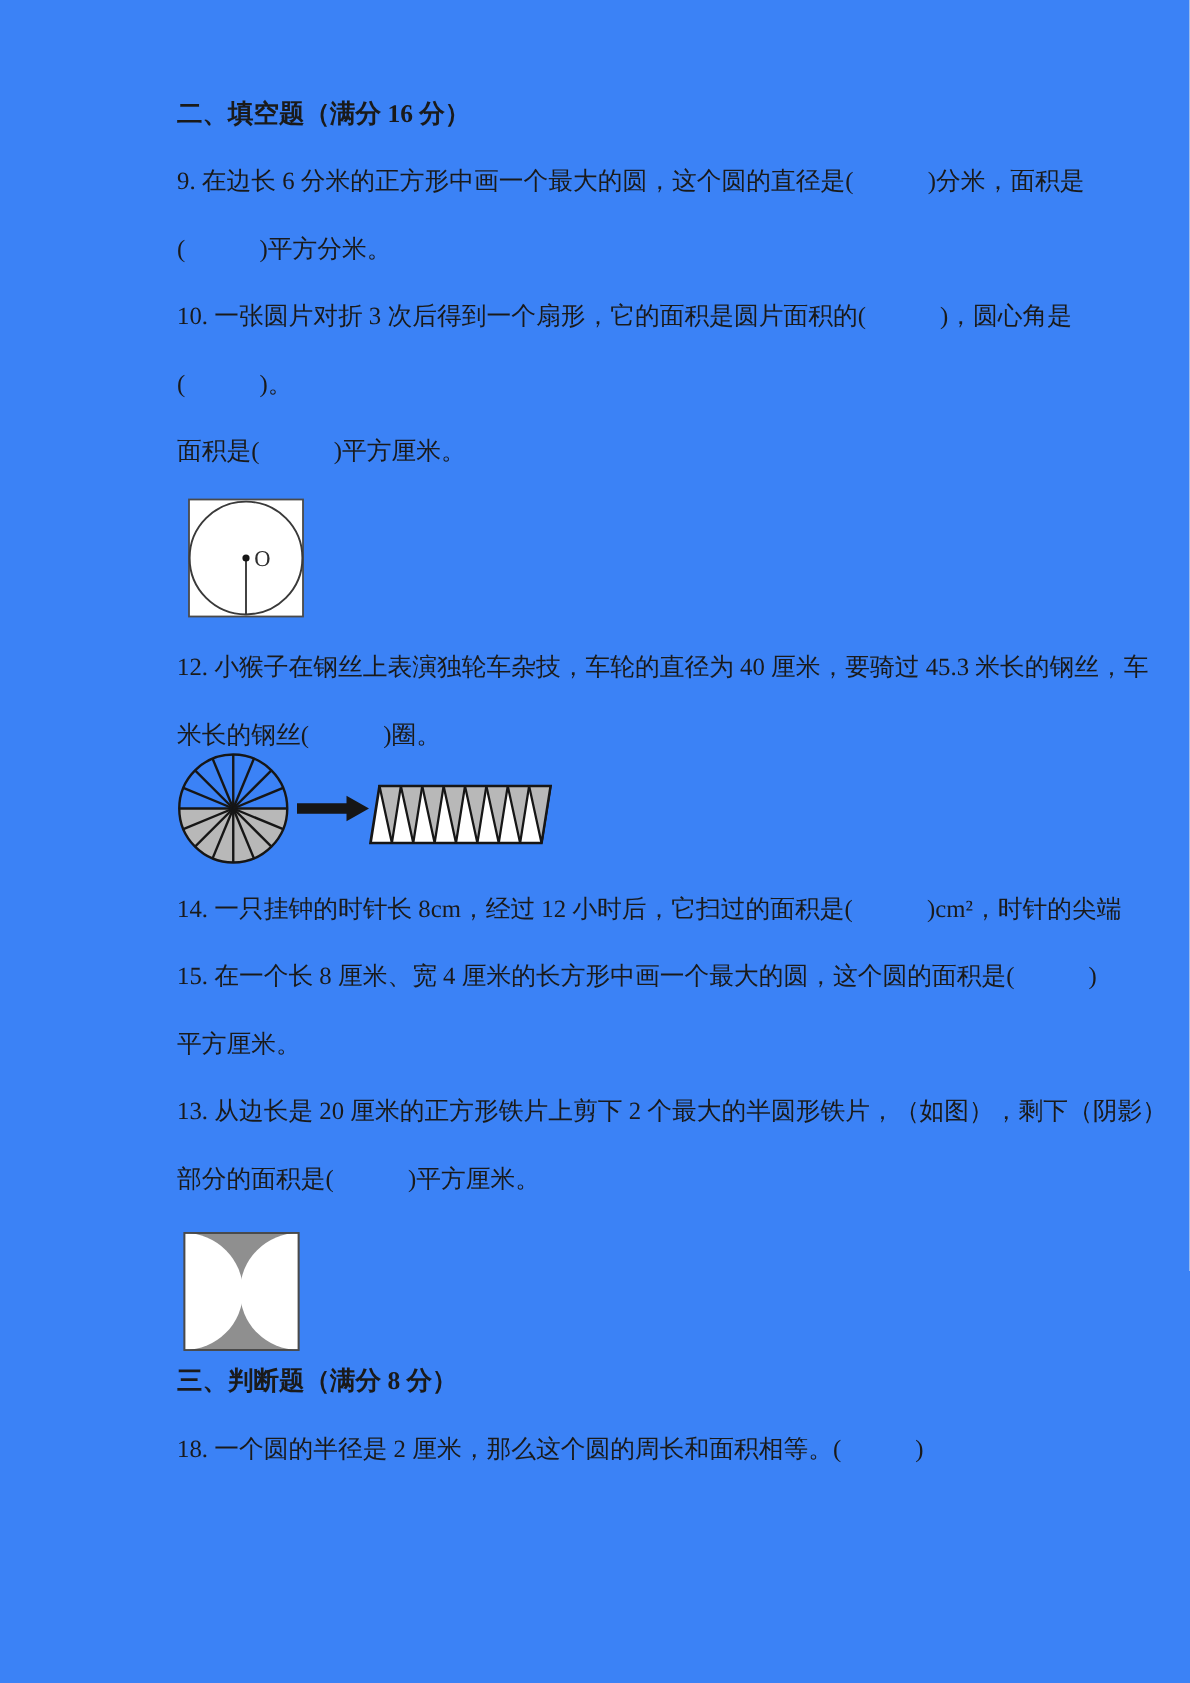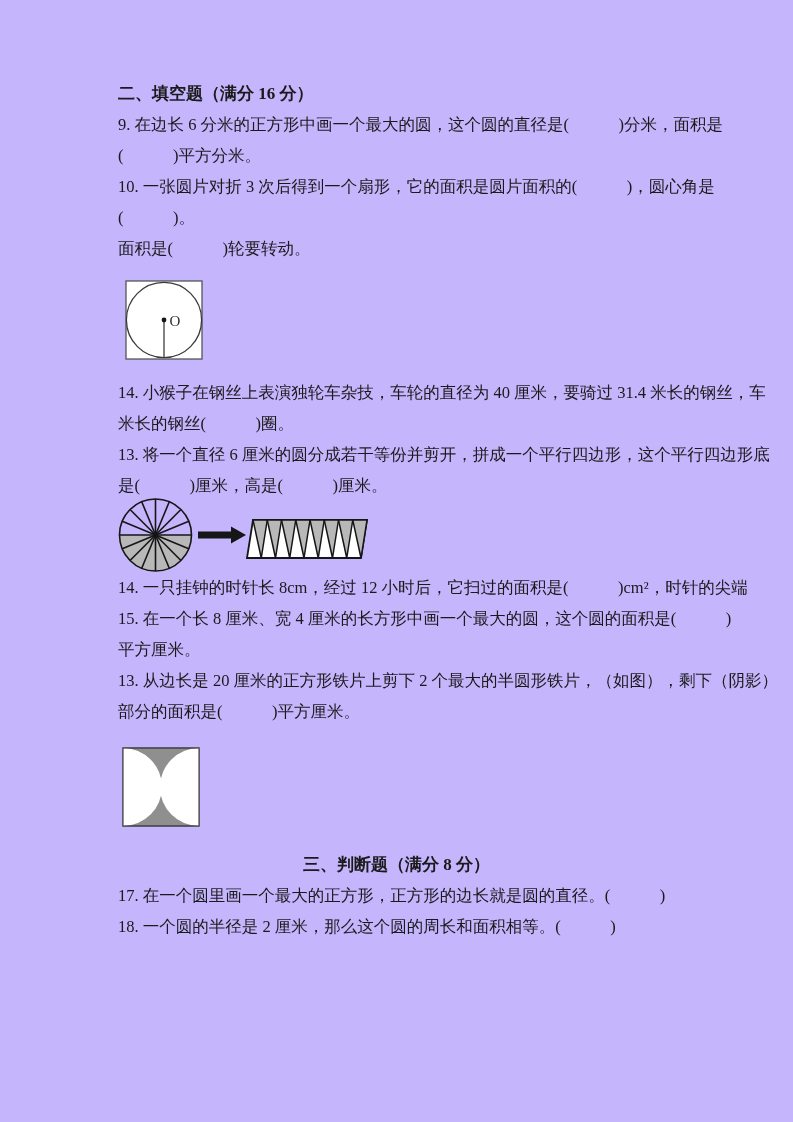--- a/index.html
+++ b/index.html
@@ -7,9 +7,9 @@
     position:relative;
     width:793px;height:1122px;
     margin:0 auto;
-    background:#c4b5fd;
+    background:#3b82f6;
     box-sizing:border-box;
-    padding:78px 118px 0 118px;
+    padding:60px 118px 0 118px;
     font-family:"Liberation Serif","DejaVu Serif",serif;
     color:#1a1a1a;
     font-size:16.5px;

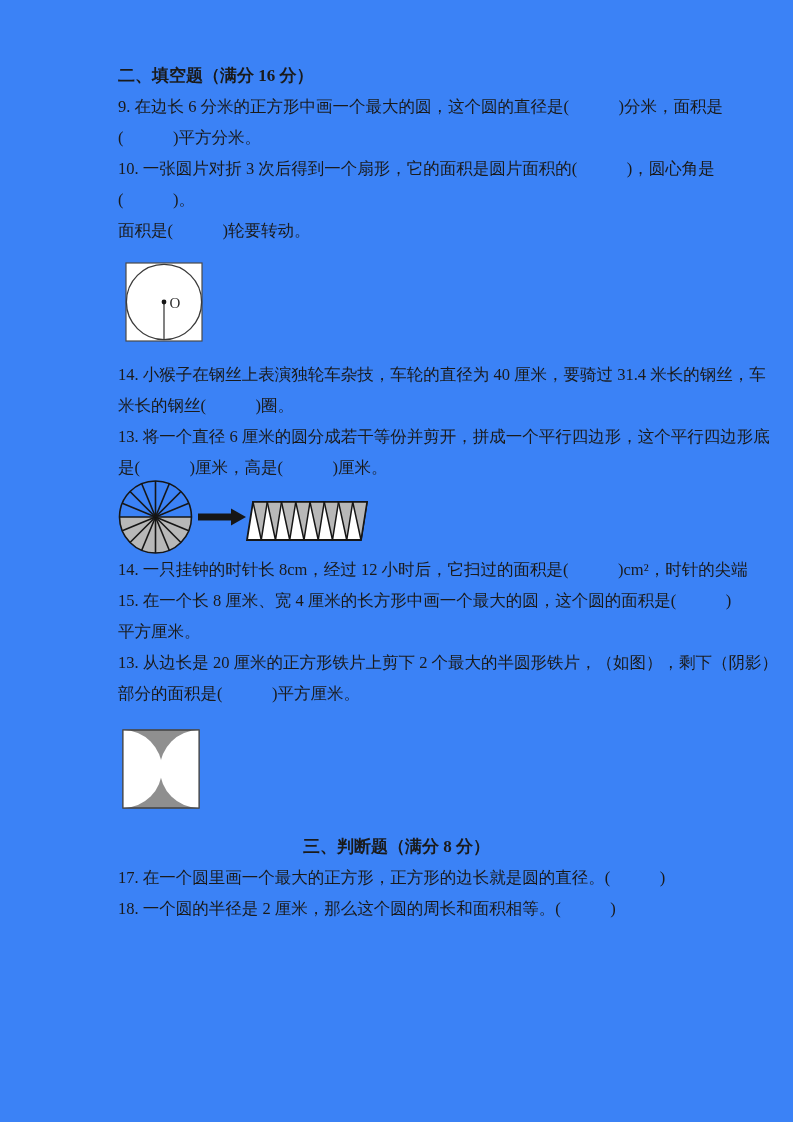--- a/index.html
+++ b/index.html
@@ -20,7 +20,7 @@
     font-size:17px;font-weight:bold;white-space:pre;
   }
   .heading.second{margin-top:22px;text-align:center;}
-  .ln{height:31px;line-height:31px;white-space:pre;}
+  .ln{height:31px;line-height:31px;white-space:pre;margin-top:14px;}
   .fig{display:block;}
   .fig1-wrap{margin:16px 0 17px 7px;height:80px;}
   .fig2-wrap{margin:-3px 0 0 0;height:74px;}

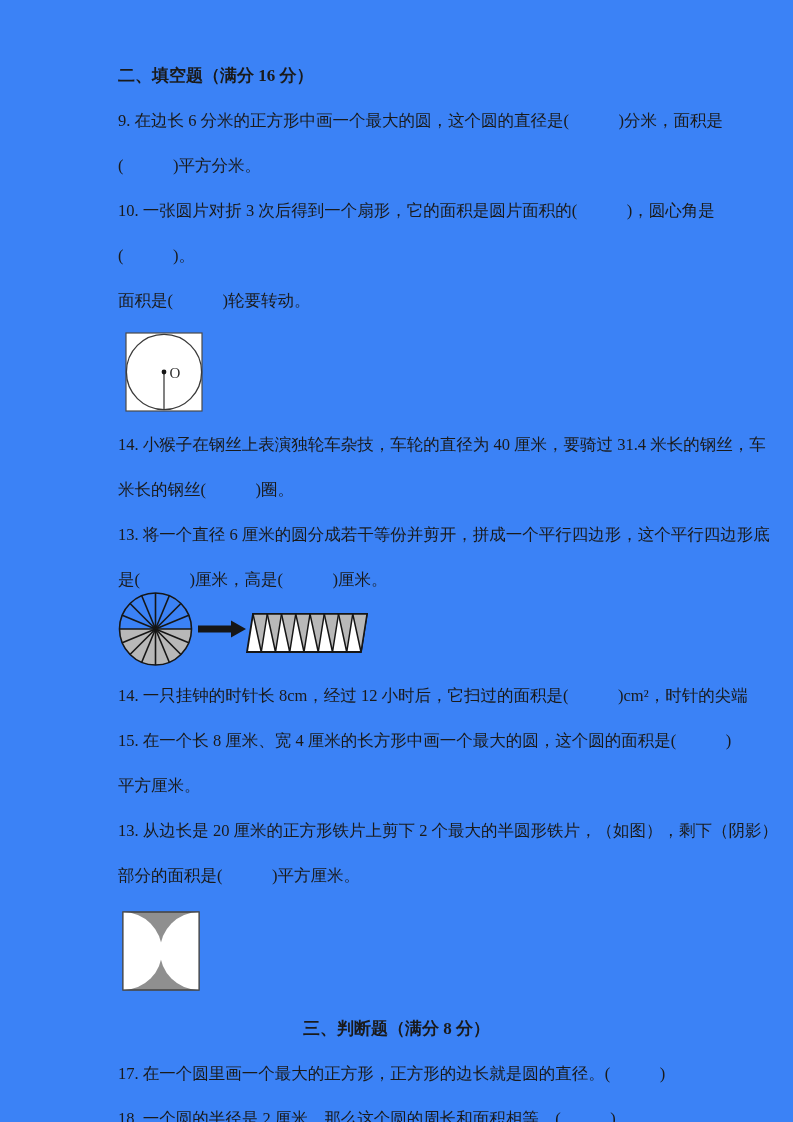--- a/index.html
+++ b/index.html
@@ -51,7 +51,7 @@
   </div>
 
   <div>
-    <div class="ln">面积是(            )轮要转动。</div>
+    <div class="ln">面积是(            )平方厘米。</div>
   </div>
 
   <div class="fig1-wrap">

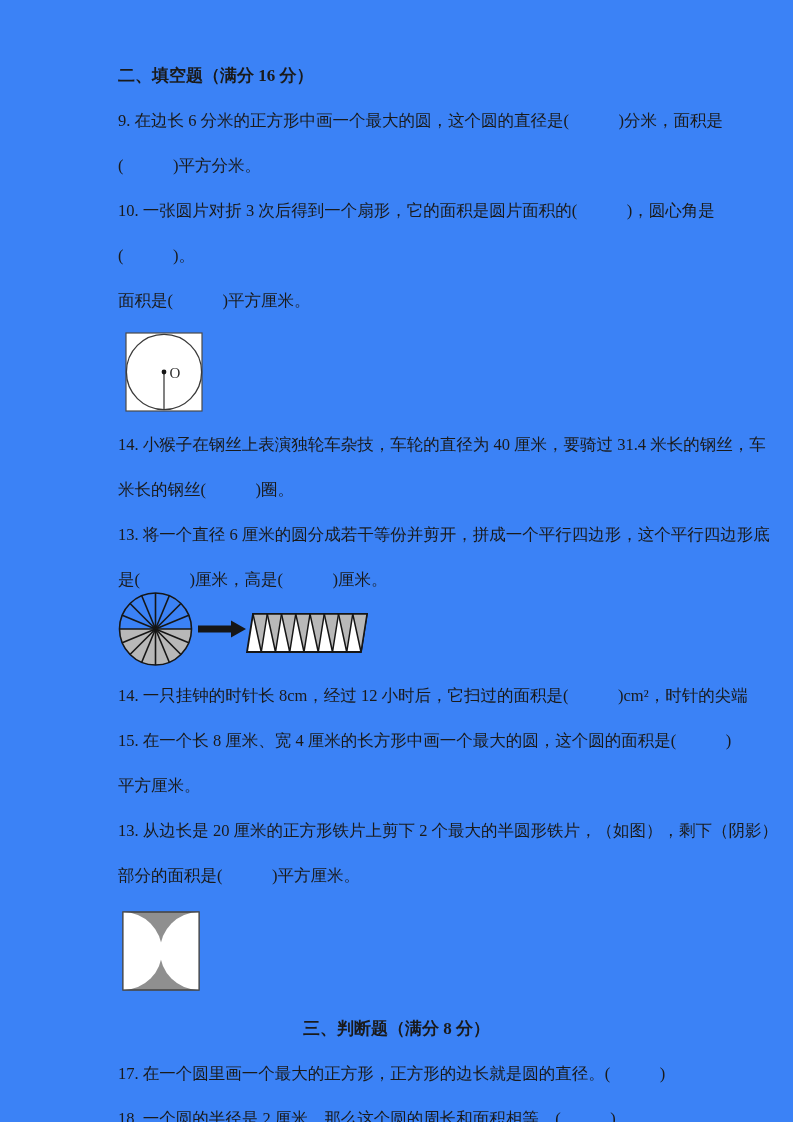--- a/index.html
+++ b/index.html
@@ -65,7 +65,7 @@
   </div>
 
   <div>
-    <div class="ln">14. 小猴子在钢丝上表演独轮车杂技，车轮的直径为 40 厘米，要骑过 31.4 米长的钢丝，车</div>
+    <div class="ln">12. 小猴子在钢丝上表演独轮车杂技，车轮的直径为 40 厘米，要骑过 45.3 米长的钢丝，车</div>
     <div class="ln">米长的钢丝(            )圈。</div>
   </div>
 

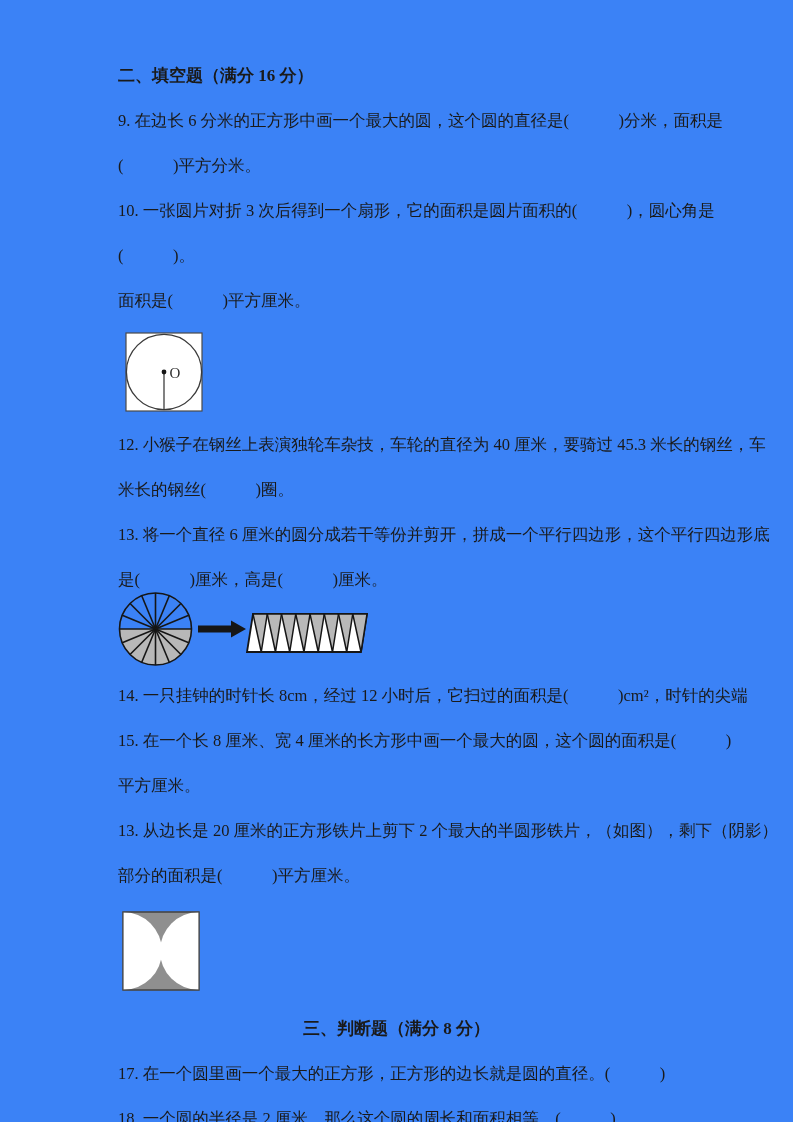--- a/index.html
+++ b/index.html
@@ -69,10 +69,6 @@
     <div class="ln">米长的钢丝(            )圈。</div>
   </div>
 
-  <div>
-    <div class="ln">13. 将一个直径 6 厘米的圆分成若干等份并剪开，拼成一个平行四边形，这个平行四边形底</div>
-    <div class="ln">是(            )厘米，高是(            )厘米。</div>
-  </div>
 
   <div class="fig2-wrap">
     <svg class="fig" width="252" height="74" viewBox="0 0 252 74">

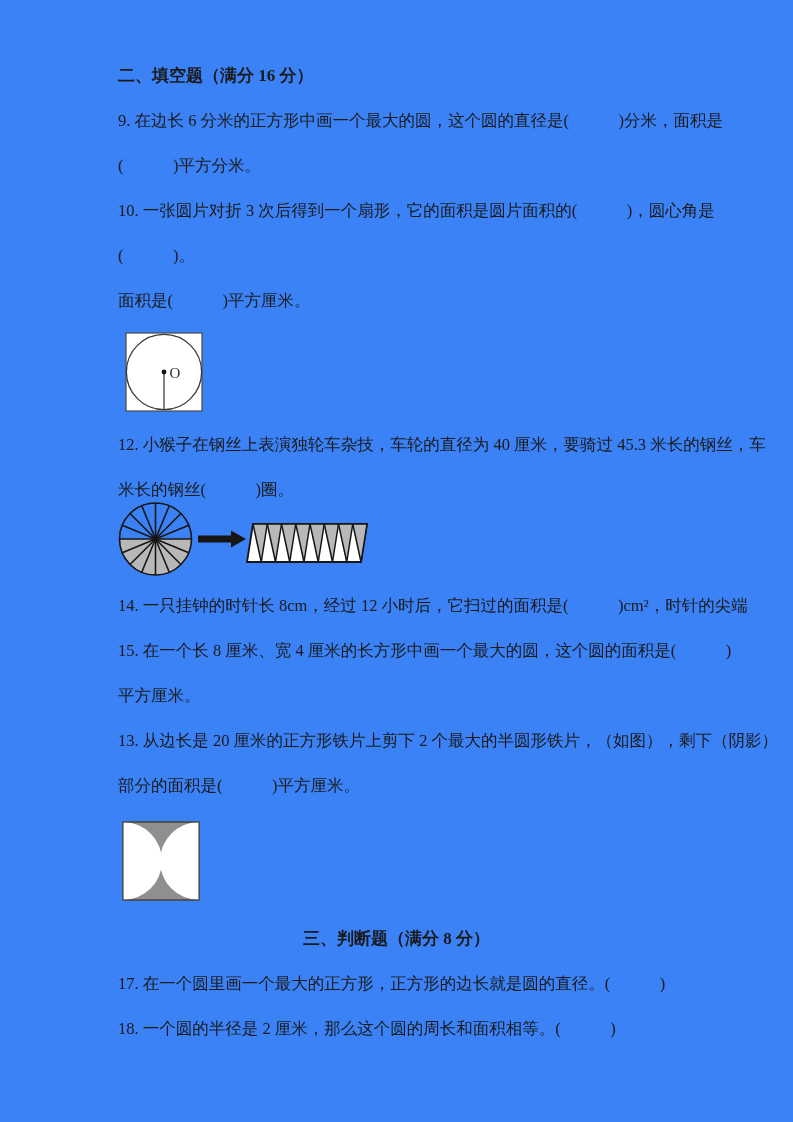--- a/index.html
+++ b/index.html
@@ -19,7 +19,7 @@
     margin:0;height:31px;line-height:31px;
     font-size:17px;font-weight:bold;white-space:pre;
   }
-  .heading.second{margin-top:22px;text-align:center;}
+  .heading.second{margin-top:4px;}
   .ln{height:31px;line-height:31px;white-space:pre;margin-top:14px;}
   .fig{display:block;}
   .fig1-wrap{margin:16px 0 17px 7px;height:80px;}

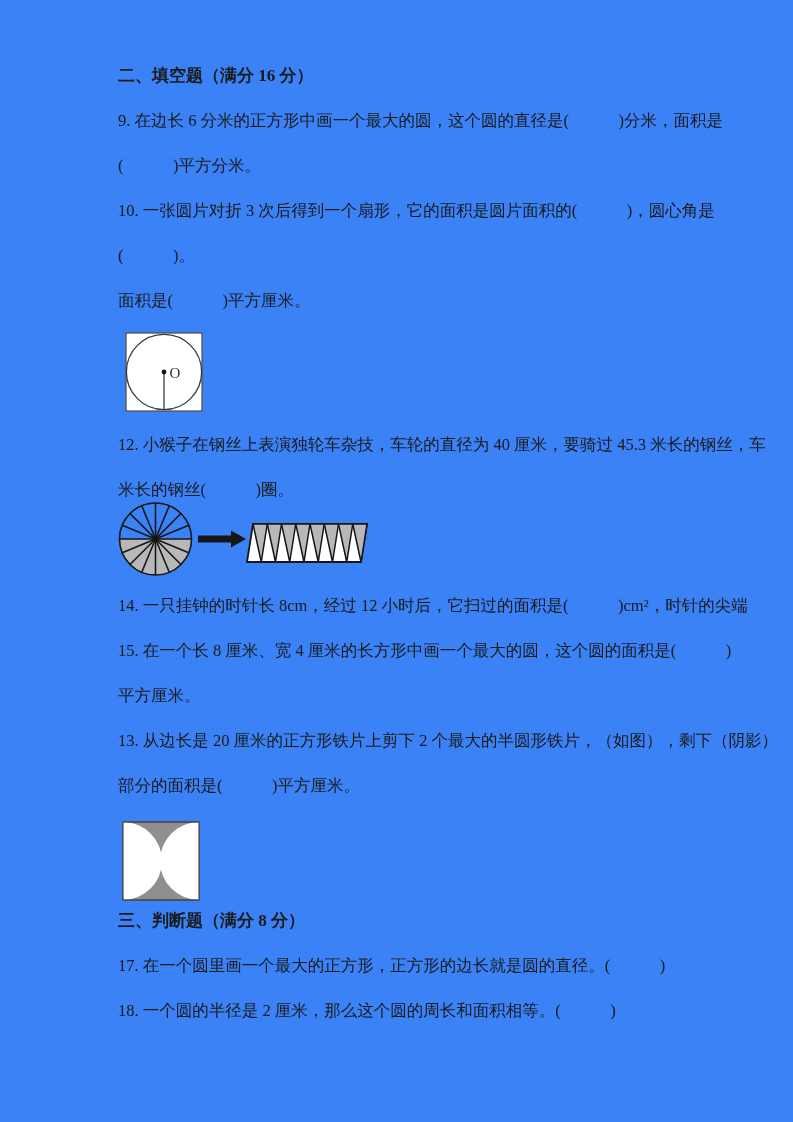--- a/index.html
+++ b/index.html
@@ -142,9 +142,6 @@
 
   <h2 class="heading second">三、判断题（满分 8 分）</h2>
 
-  <div>
-    <div class="ln">17. 在一个圆里画一个最大的正方形，正方形的边长就是圆的直径。(            )</div>
-  </div>
 
   <div>
     <div class="ln">18. 一个圆的半径是 2 厘米，那么这个圆的周长和面积相等。(            )</div>

